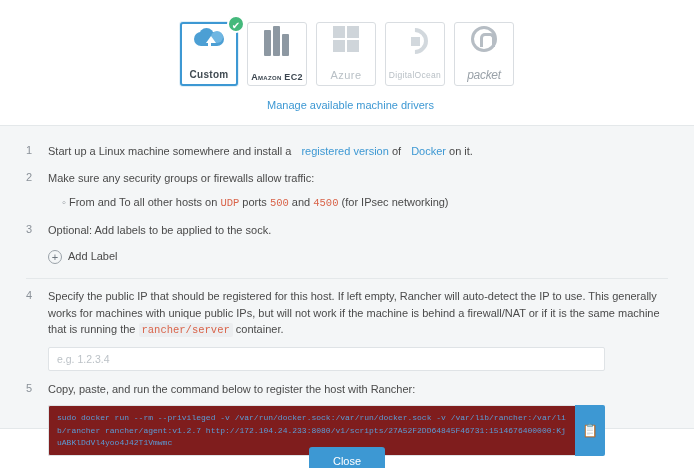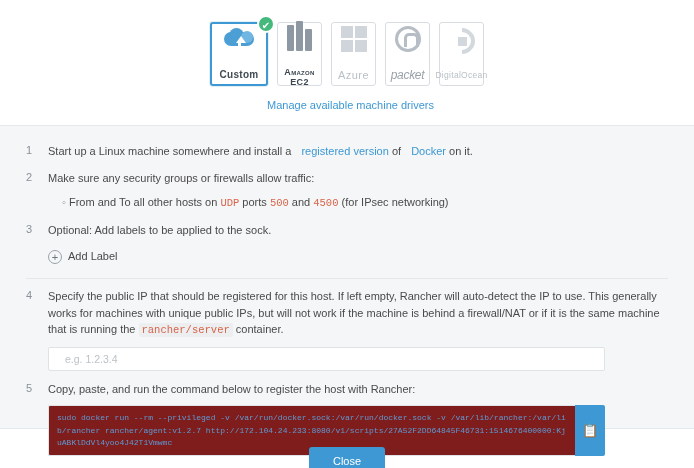--- a/index.html
+++ b/index.html
@@ -33,7 +33,7 @@
     align-items: center;
     justify-content: center;
   }
-  .driver.wide { width: 45px; }
+  .driver.wide { width: 60px; }
   .driver.selected {
     border: 2px solid #3d98d3;
     box-shadow: 0 0 0 1px rgba(61,152,211,.15);

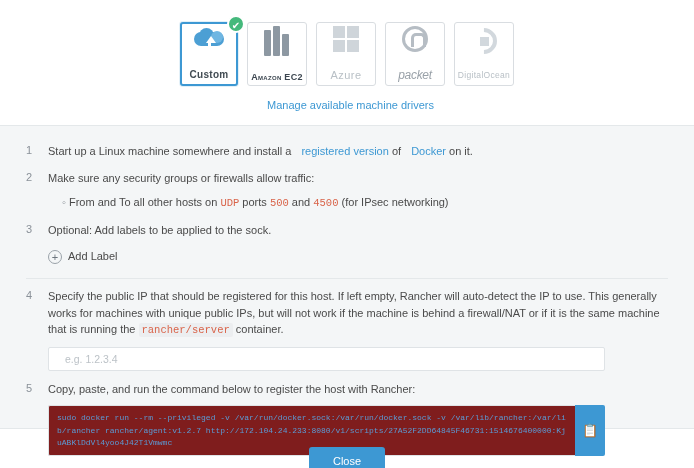--- a/index.html
+++ b/index.html
@@ -236,16 +236,16 @@
     </div>
 
     <div class="driver wide">
-      <div class="pk-ico"></div>
-      <div class="driver-caption cap-packet">packet</div>
-    </div>
-
-    <div class="driver wide">
       <div class="do-ico">
           <div class="ring"></div>
           <div class="sq"></div>
         </div>
       <div class="driver-caption cap-do">DigitalOcean</div>
+    </div>
+
+    <div class="driver wide">
+      <div class="pk-ico"></div>
+      <div class="driver-caption cap-packet">packet</div>
     </div>
   </div>
 

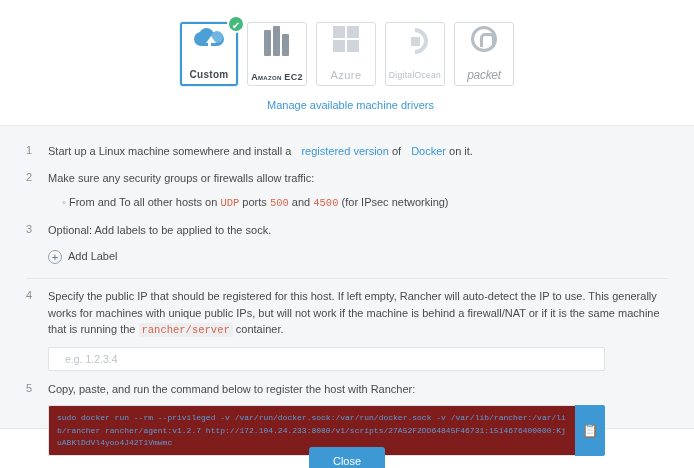--- a/index.html
+++ b/index.html
@@ -158,7 +158,7 @@
     width: 557px; height: 24px;
     border:1px solid #dfe3e6; border-radius:2px;
     background:#fff; margin-top:8px;
-    padding: 0 16px;
+    padding: 0 8px;
     font-size:10.5px; color:#9aa2a9;
     font-family:"Liberation Sans", sans-serif;
   }

